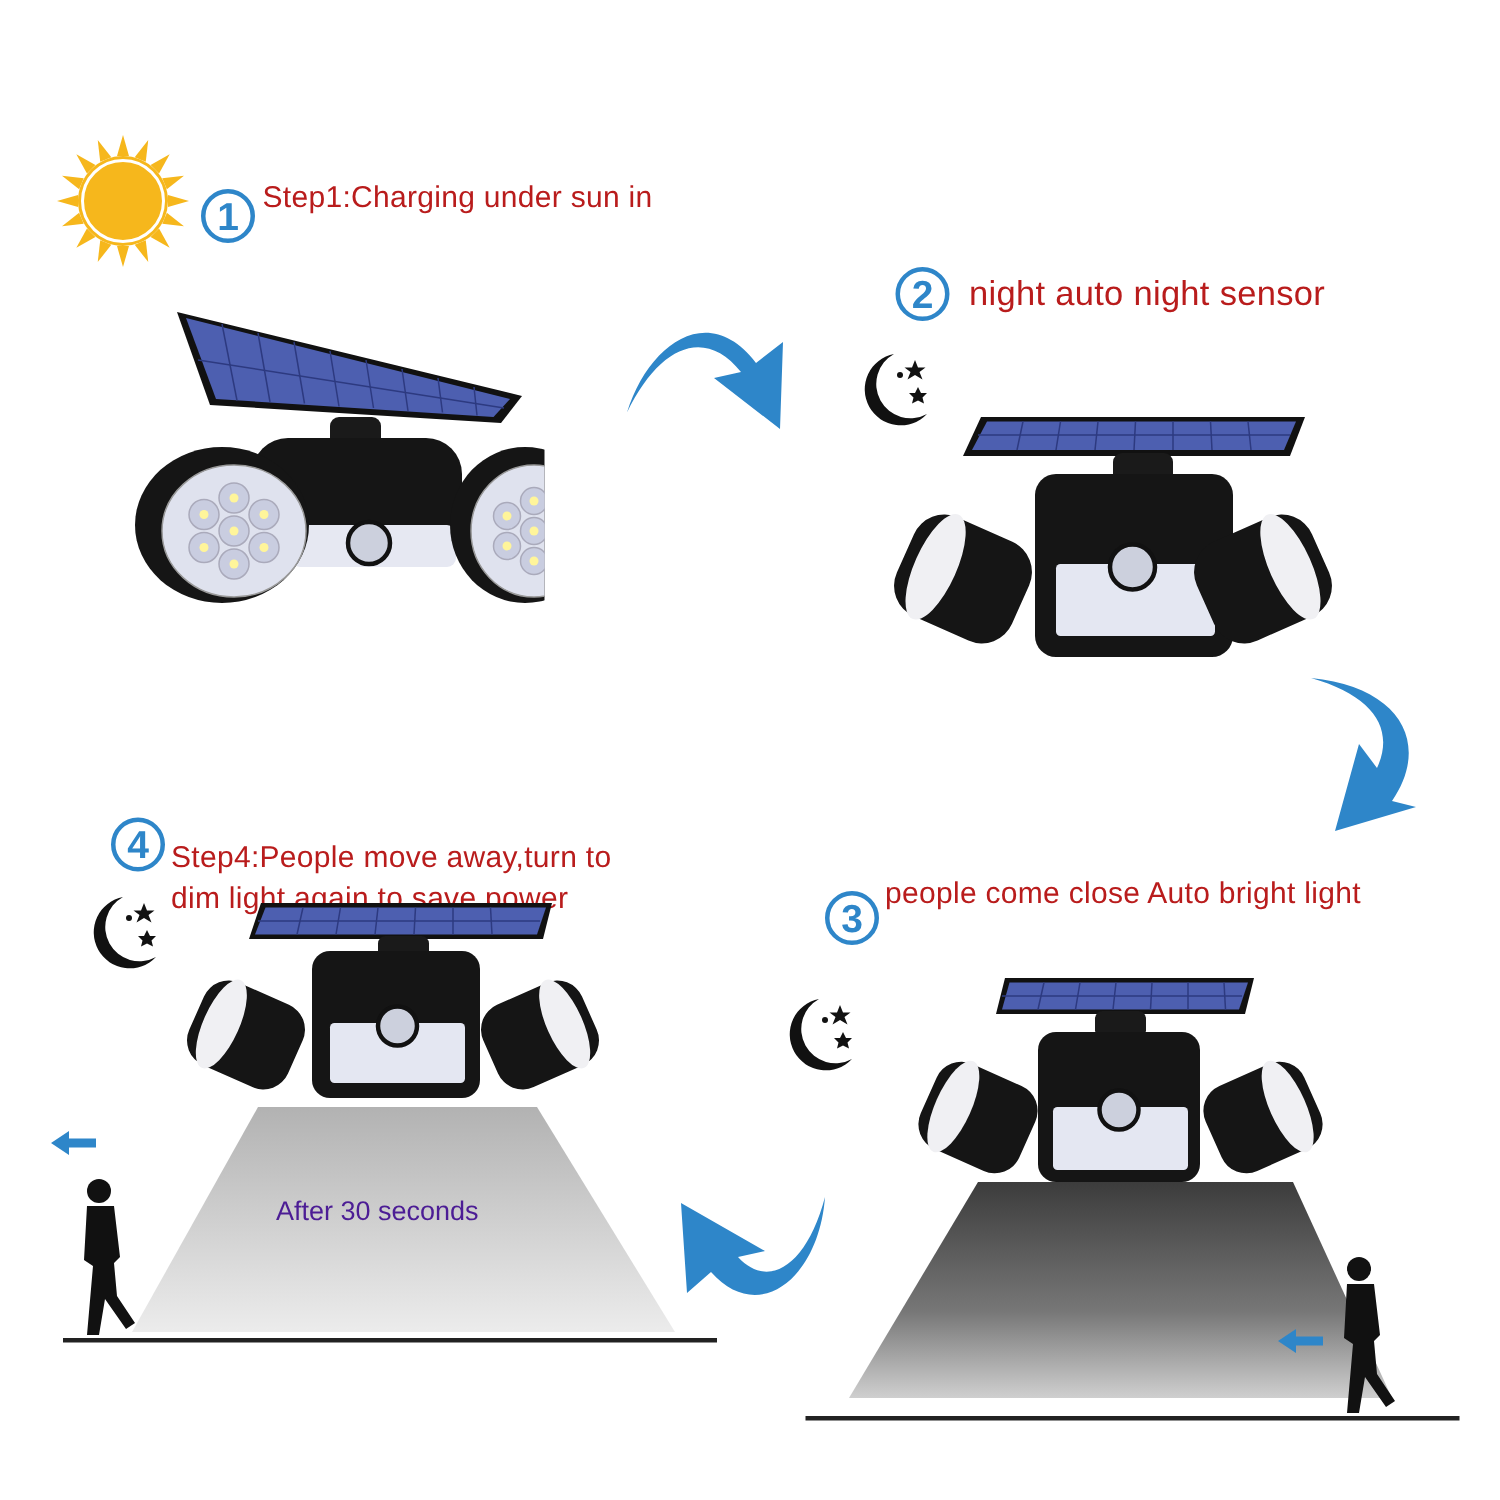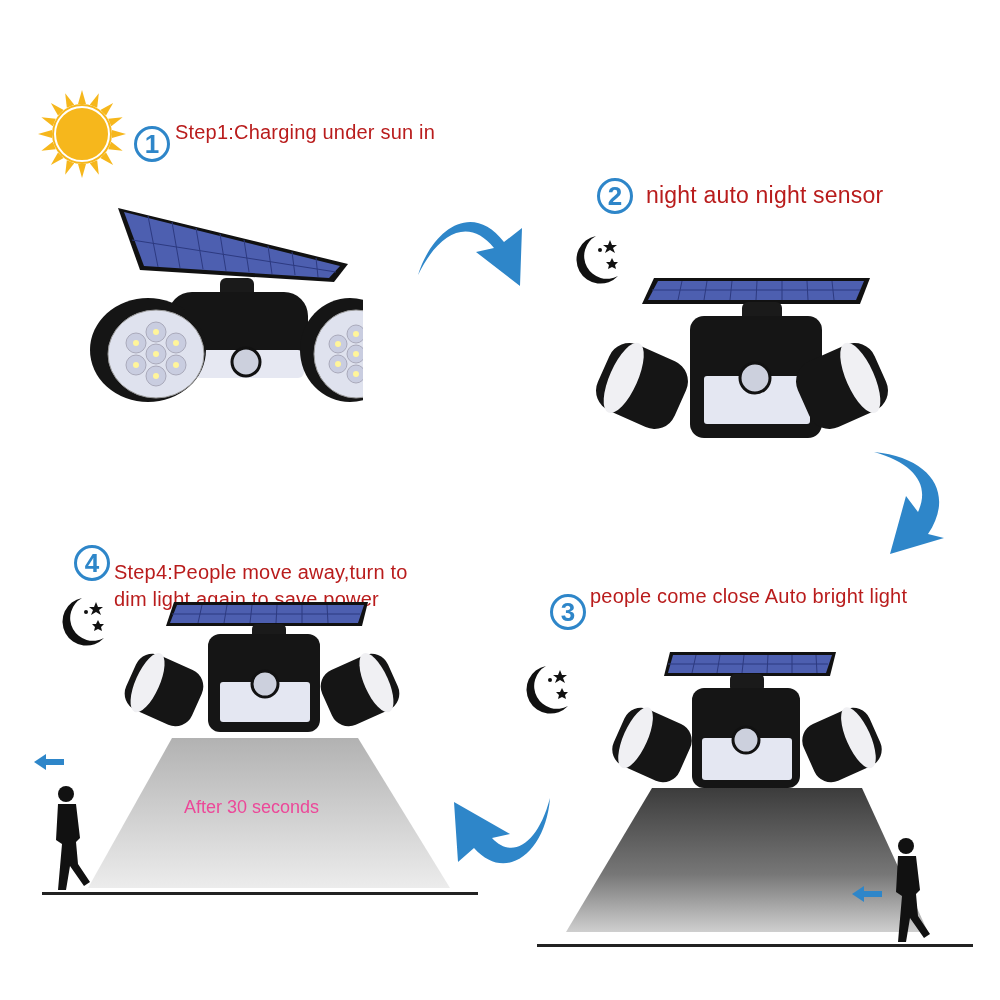--- a/index.html
+++ b/index.html
@@ -11,7 +11,7 @@
   .step-line { display:block; white-space:nowrap; }
   .ground { position:absolute; height:3px; background:#222; }
   .light-cone { position:absolute; }
-  .after-text { position:absolute; color:#ec4899; font-size:18px; }
+  .after-text { position:absolute; color:#4c1d95; font-size:18px; }
 </style>
 </head>
 <body>

